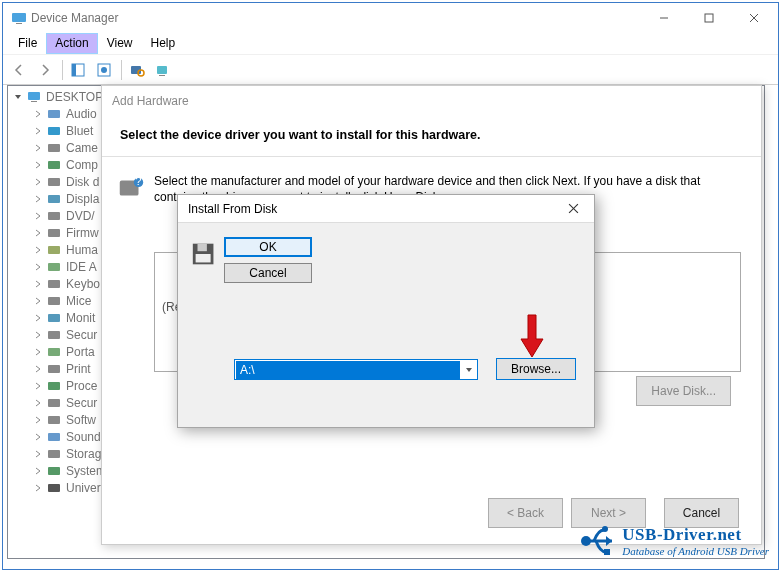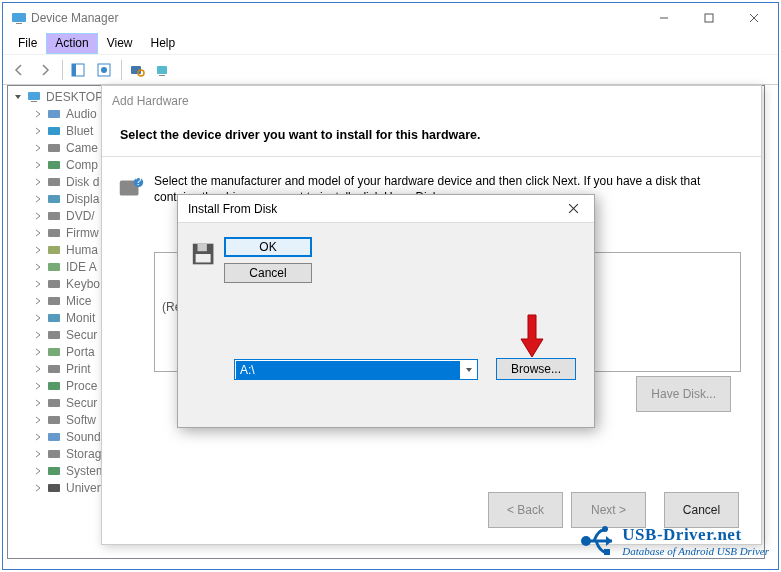--- a/index.html
+++ b/index.html
@@ -43,7 +43,7 @@
 .addhw-body .retrieving { color:#555; margin-top:50px; }
 .addhw-disk { position:absolute; right:30px; top:290px; }
 .addhw-btns { position:absolute; right:22px; bottom:16px; display:flex; gap:8px; }
-.btn { min-width:75px; height:36px; border:1px solid #adadad; background:#e1e1e1; color:#777; display:flex; align-items:center; justify-content:center; padding:0 14px; }
+.btn { min-width:75px; height:30px; border:1px solid #adadad; background:#e1e1e1; color:#777; display:flex; align-items:center; justify-content:center; padding:0 14px; }
 .btn.muted { color:#888; }
 
 

